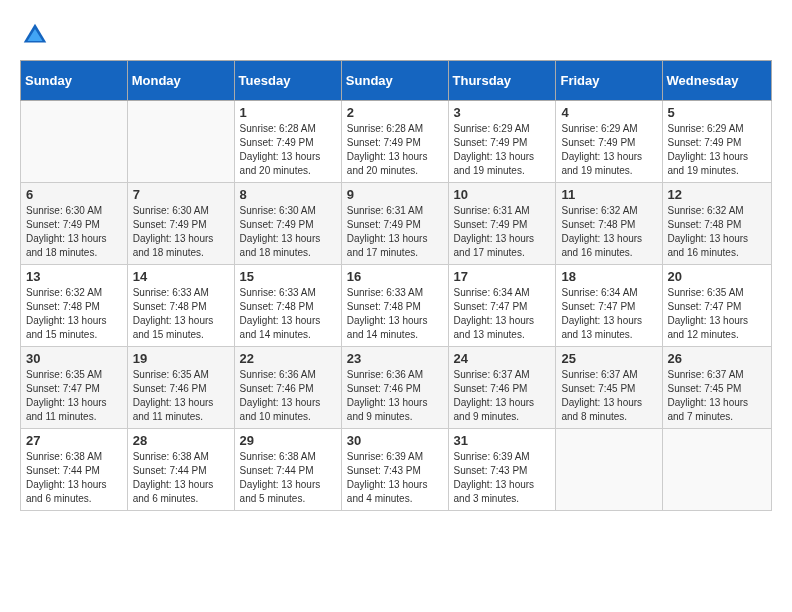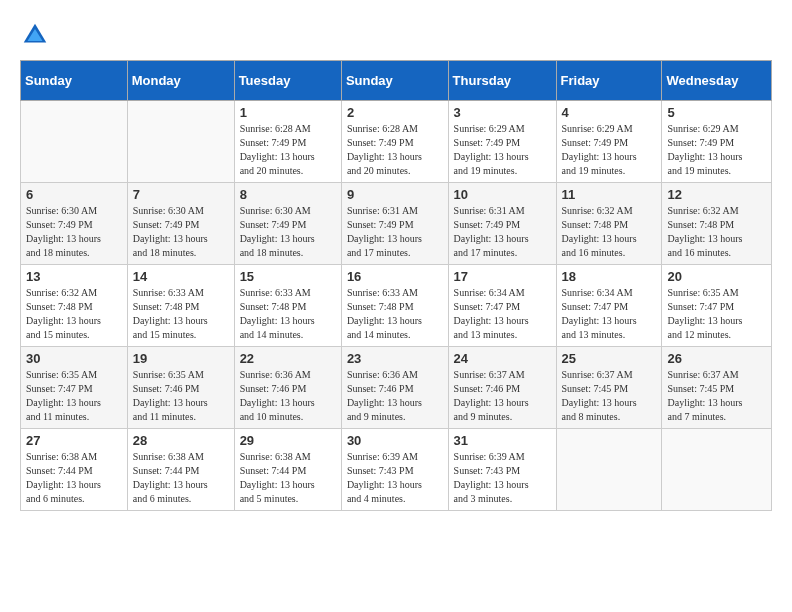--- a/index.html
+++ b/index.html
@@ -81,7 +81,6 @@
       font-size: 10px;
       line-height: 1.4;
       color: #333;
-      font-family: Liberation Serif, serif;
     }
     tr:nth-child(even) td {
       background: #f5f5f5;

